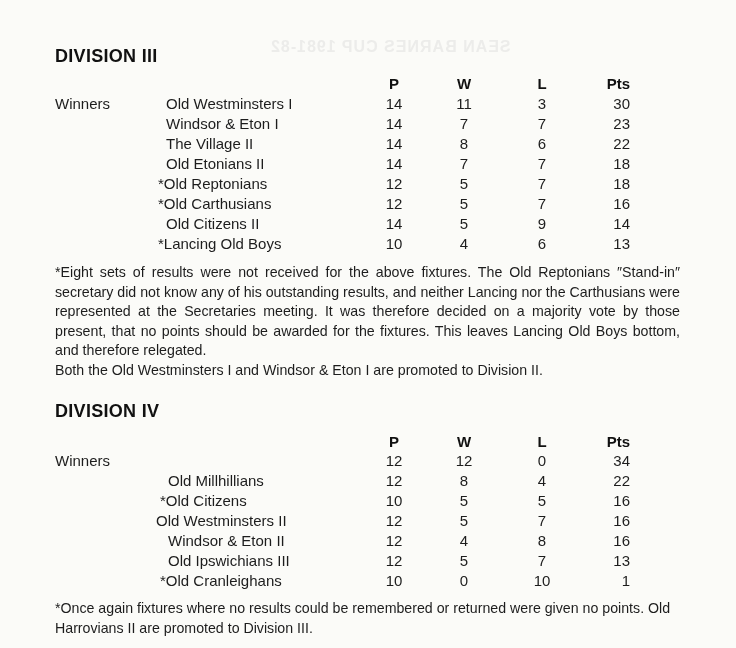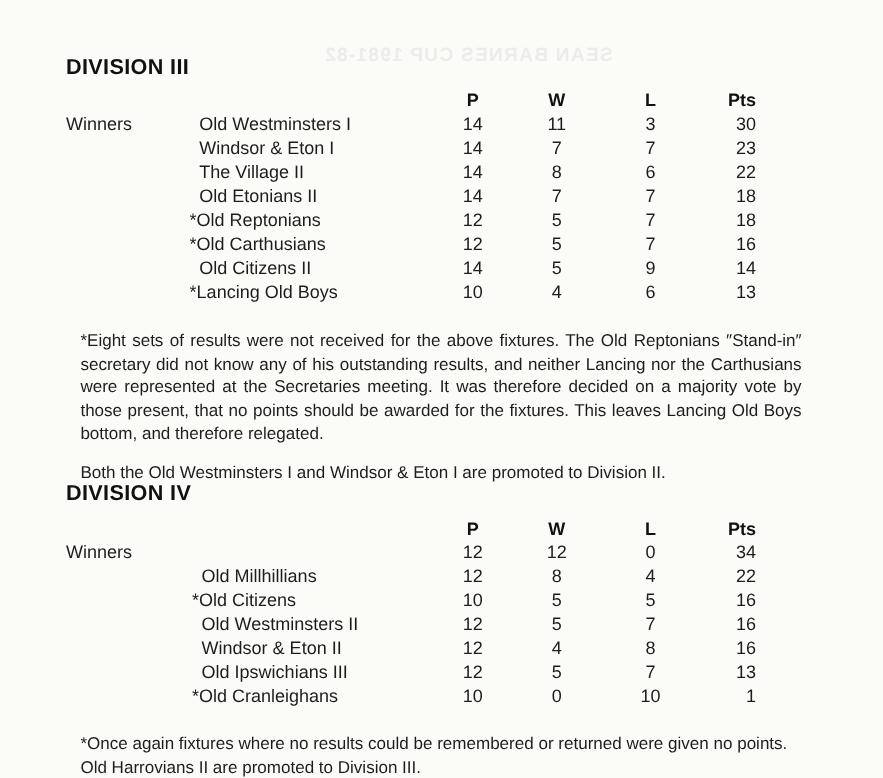--- a/index.html
+++ b/index.html
@@ -35,7 +35,7 @@
       font-size: 14.2px; line-height: 19.6px; color: #1d1d1d;
       text-align: justify;
     }
-    .note p { margin: 12px; }
+    .note p { margin: 0; }
     .note .last { text-align: left; }
   </style>
 </head>

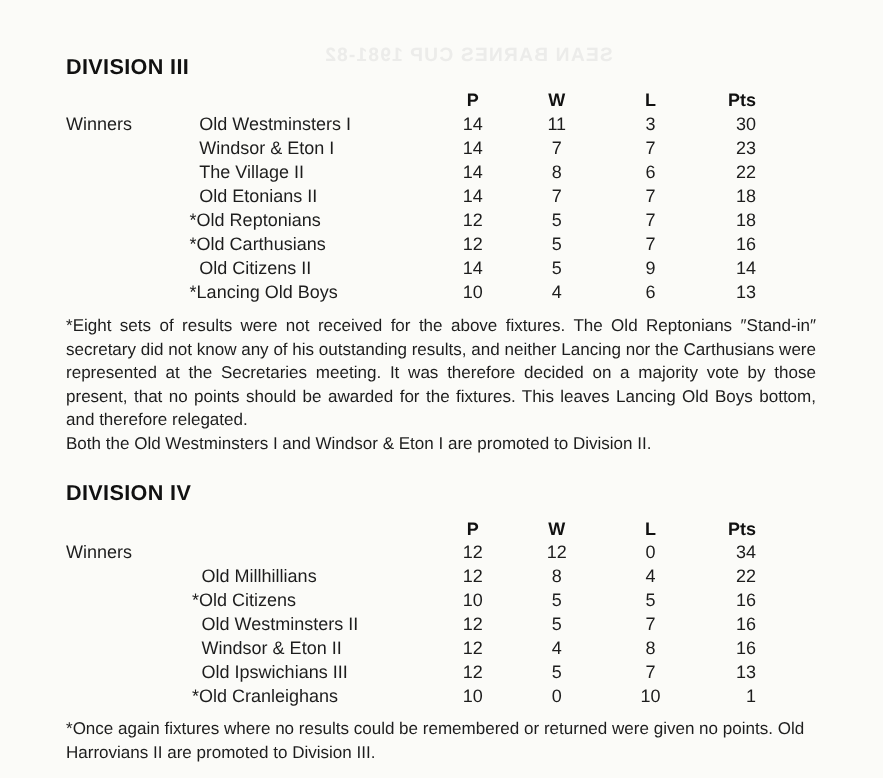--- a/index.html
+++ b/index.html
@@ -147,7 +147,7 @@
     <span class="cell c-pts">16</span>
   </div>
   <div class="row" style="top:79px">
-    <span class="cell c-team" style="left:156px">Old Westminsters II</span>
+    <span class="cell c-team" style="left:144px">Old Westminsters II</span>
     <span class="cell c-p">12</span>
     <span class="cell c-w">5</span>
     <span class="cell c-l">7</span>

